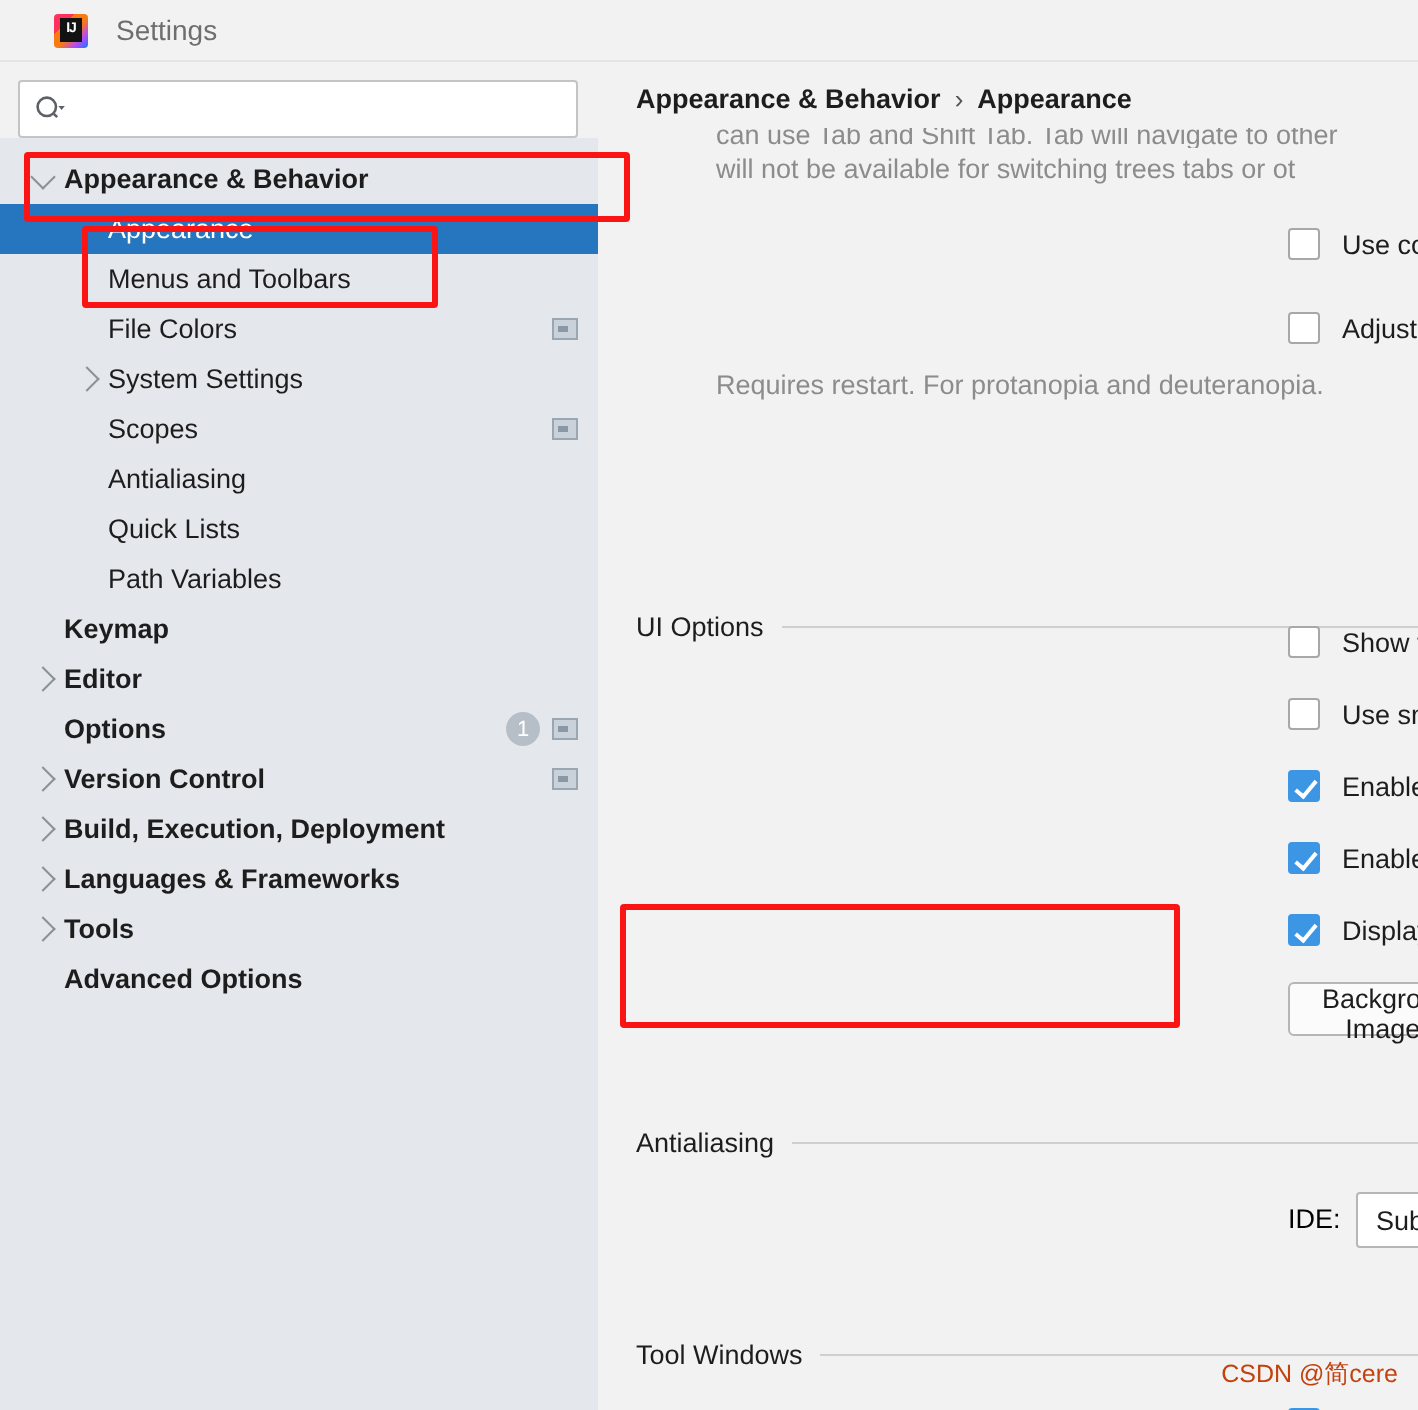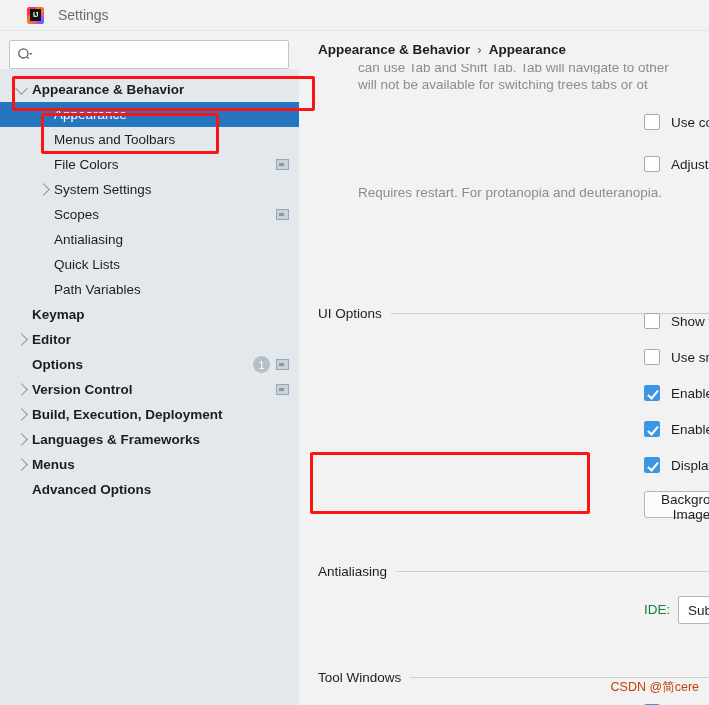--- a/index.html
+++ b/index.html
@@ -426,7 +426,7 @@
           <span class="arrow-cell">
             <span class="chev right"></span>
           </span>
-          <span class="tree-label">Menus</span>
+          <span class="tree-label">Tools</span>
           <span class="spacer-right"></span>
         </div>
         <div class="tree-row lvl0">

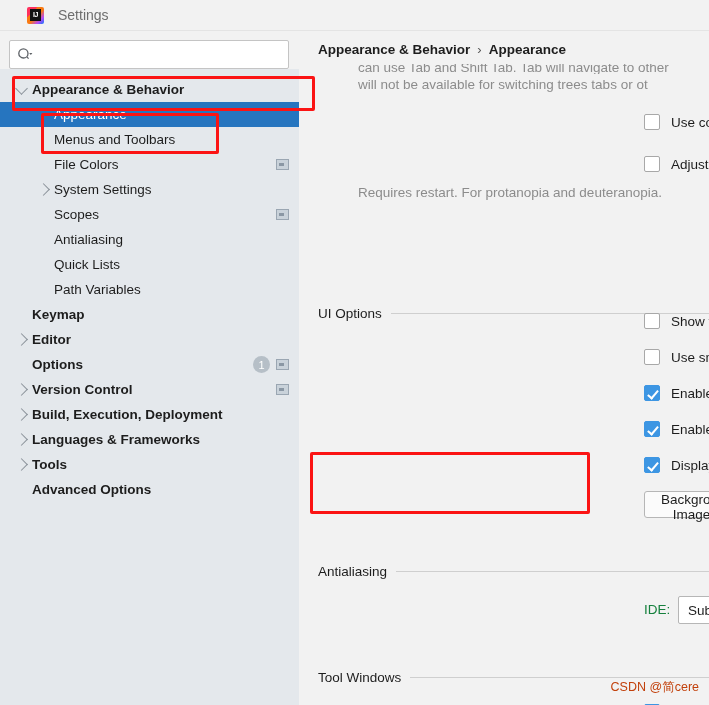--- a/index.html
+++ b/index.html
@@ -280,7 +280,7 @@
   .plainlabel {
     position: absolute;
     font-size: 13.5px;
-    color: #15803d;
+    color: #000000;
     white-space: nowrap;
   }
 

